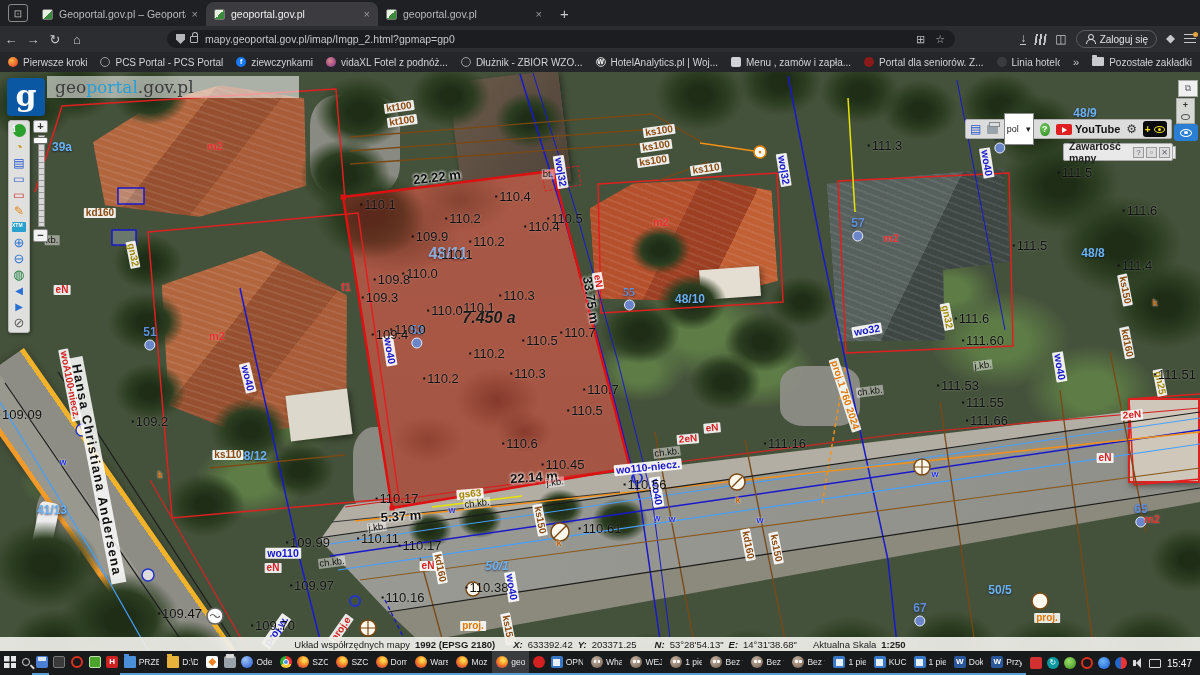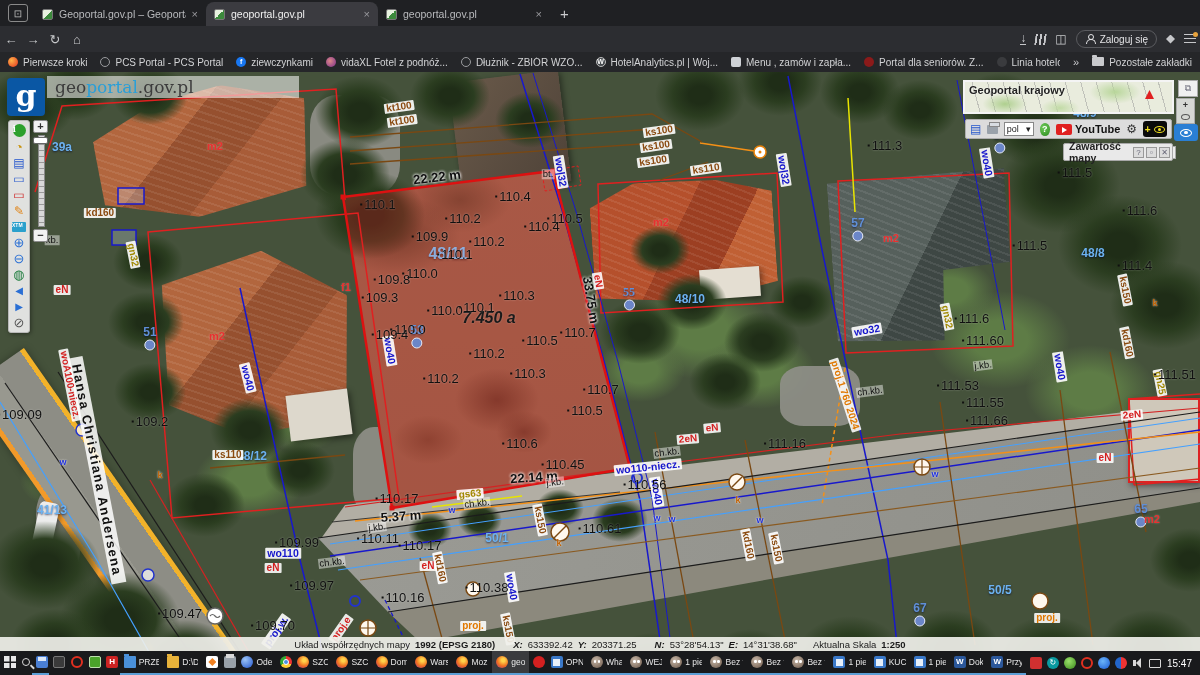--- a/index.html
+++ b/index.html
@@ -667,6 +667,14 @@
     <span class="navic">→</span>
     <span class="navic">↻</span>
     <span class="navic">⌂</span>
+    <div class="urlbox">
+      <span class="shield"></span>
+      <span class="lockic"></span>
+      <span class="urltxt">mapy.geoportal.gov.pl/imap/Imgp_2.html?gpmap=gp0</span>
+      <span class="sp"></span>
+      <span class="urlic">⊞</span>
+      <span class="urlic">☆</span>
+    </div>
     <div class="navright">
       <span class="dlic">↓</span>
       <span class="collic"></span>

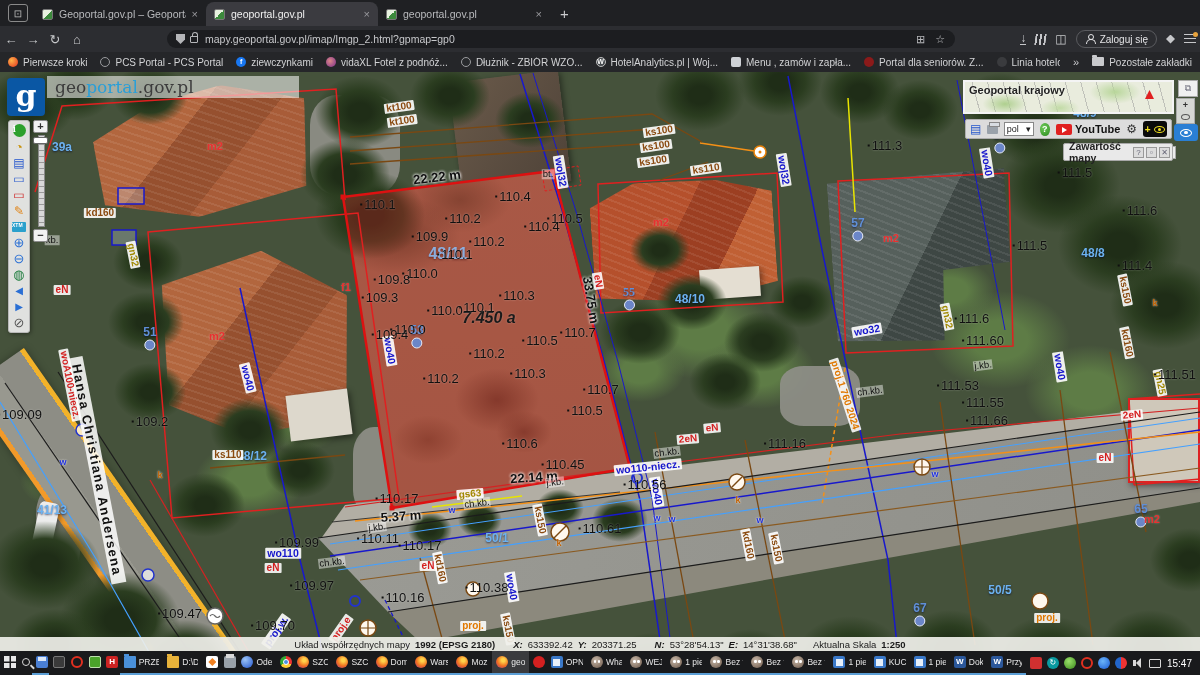--- a/index.html
+++ b/index.html
@@ -579,10 +579,6 @@
         <div class="zbtn">−</div>
       </div>
 
-      <div class="minimap">
-        <div class="mmtitle">Geoportal krajowy</div>
-        <div class="marker"></div>
-      </div>
       <div class="mm-side">⧉</div>
 
       <div class="rtoolbar">

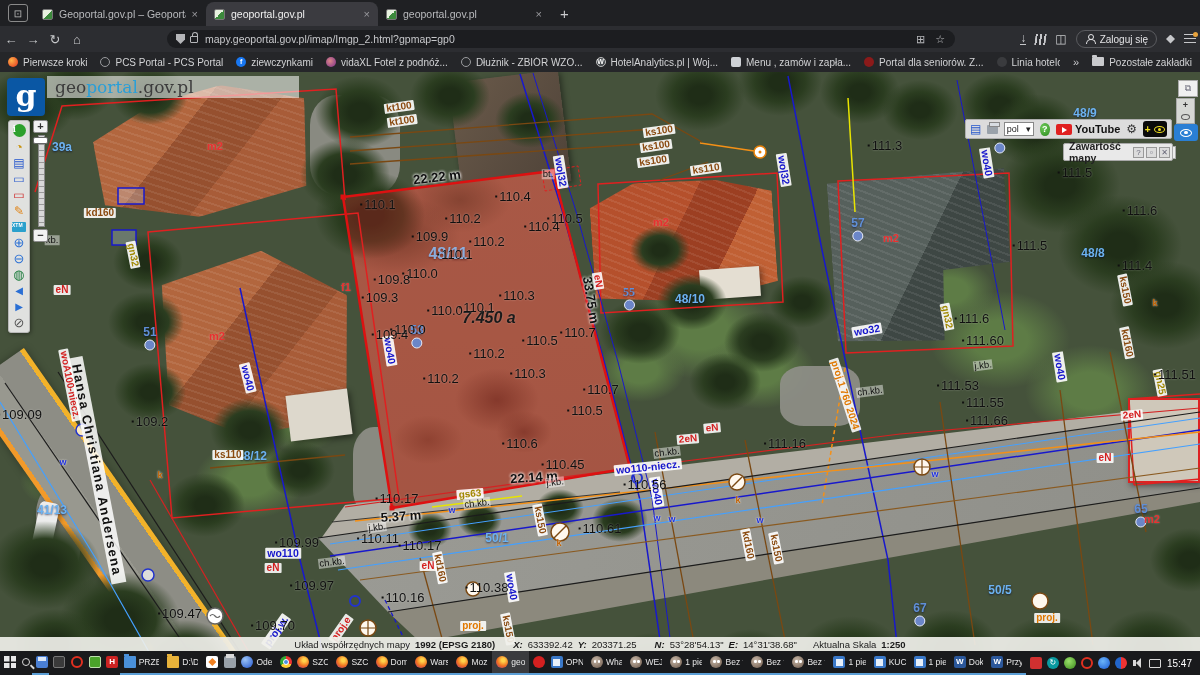--- a/index.html
+++ b/index.html
@@ -135,7 +135,7 @@
   .rt-list{color:#2255cc;font-size:12px;} 
   .rt-print{width:13px;height:9px;background:#9aa2aa;border-radius:1px;position:relative;}
   .rt-print:before{content:"";position:absolute;left:2px;top:-3px;width:9px;height:3px;background:#d8dde2;border:1px solid #888;}
-  .rt-select{width:36px;height:14px;background:#fff;border:1px solid #888;font-size:9px;color:#222;display:flex;align-items:center;justify-content:space-between;padding:0 2px;}
+  .rt-select{width:36px;height:32px;background:#fff;border:1px solid #888;font-size:9px;color:#222;display:flex;align-items:center;justify-content:space-between;padding:0 2px;}
   .rt-help{width:13px;height:13px;border-radius:50%;background:radial-gradient(circle at 35% 35%,#6ecb5a,#2c8a1e);color:#fff;font-size:9px;font-weight:bold;text-align:center;line-height:13px;}
   .yt{display:flex;align-items:center;gap:3px;font-size:11px;font-weight:bold;color:#111;}
   .ytplay{width:16px;height:11px;background:#e02020;border-radius:2px;position:relative;}

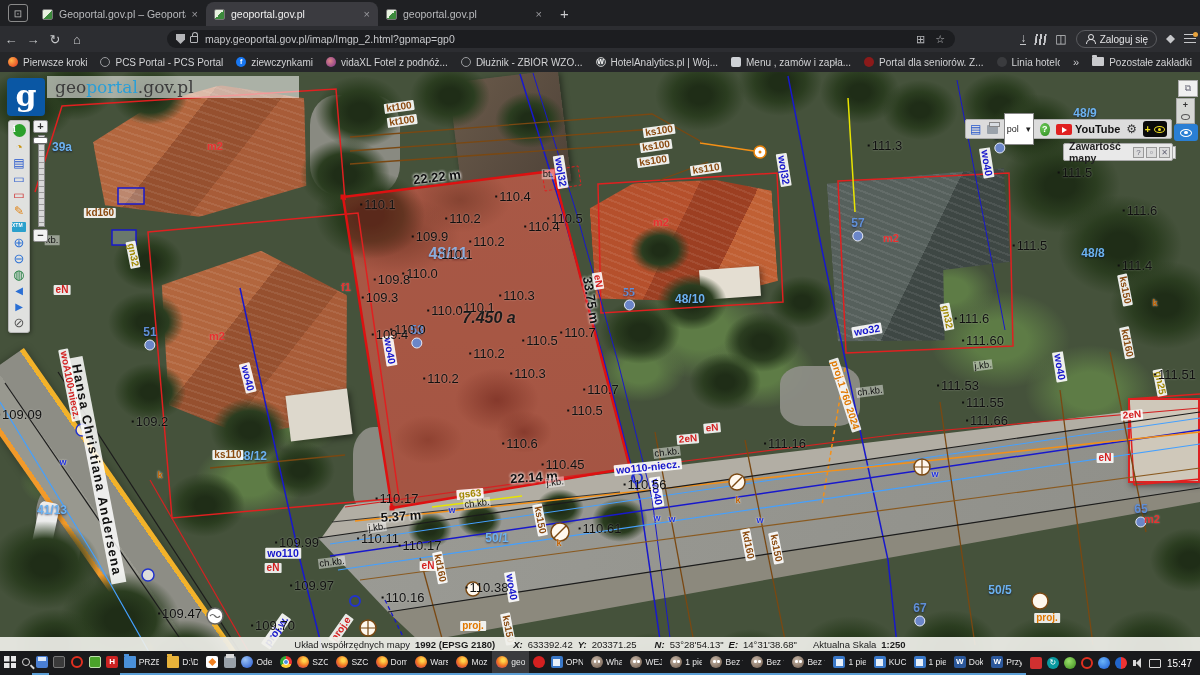--- a/index.html
+++ b/index.html
@@ -500,7 +500,7 @@
           <div class="lbl k-elev" style="left: 397px; top: 498px; transform: translate(-50%, -50%) rotate(0deg);">110.17</div>
           <div class="lbl k-elev" style="left: 378px; top: 538px; transform: translate(-50%, -50%) rotate(0deg);">110.11</div>
           <div class="lbl k-elev" style="left: 420px; top: 545px; transform: translate(-50%, -50%) rotate(0deg);">110.17</div>
-          <div class="lbl k-elev" style="left: 297px; top: 542px; transform: translate(-50%, -50%) rotate(0deg);">109.99</div>
+          <div class="lbl k-elev" style="left: 308px; top: 542px; transform: translate(-50%, -50%) rotate(0deg);">109.99</div>
           <div class="lbl k-elev" style="left: 312px; top: 585px; transform: translate(-50%, -50%) rotate(0deg);">109.97</div>
           <div class="lbl k-elev" style="left: 273px; top: 625px; transform: translate(-50%, -50%) rotate(0deg);">109.70</div>
           <div class="lbl k-elev" style="left: 403px; top: 597px; transform: translate(-50%, -50%) rotate(0deg);">110.16</div>

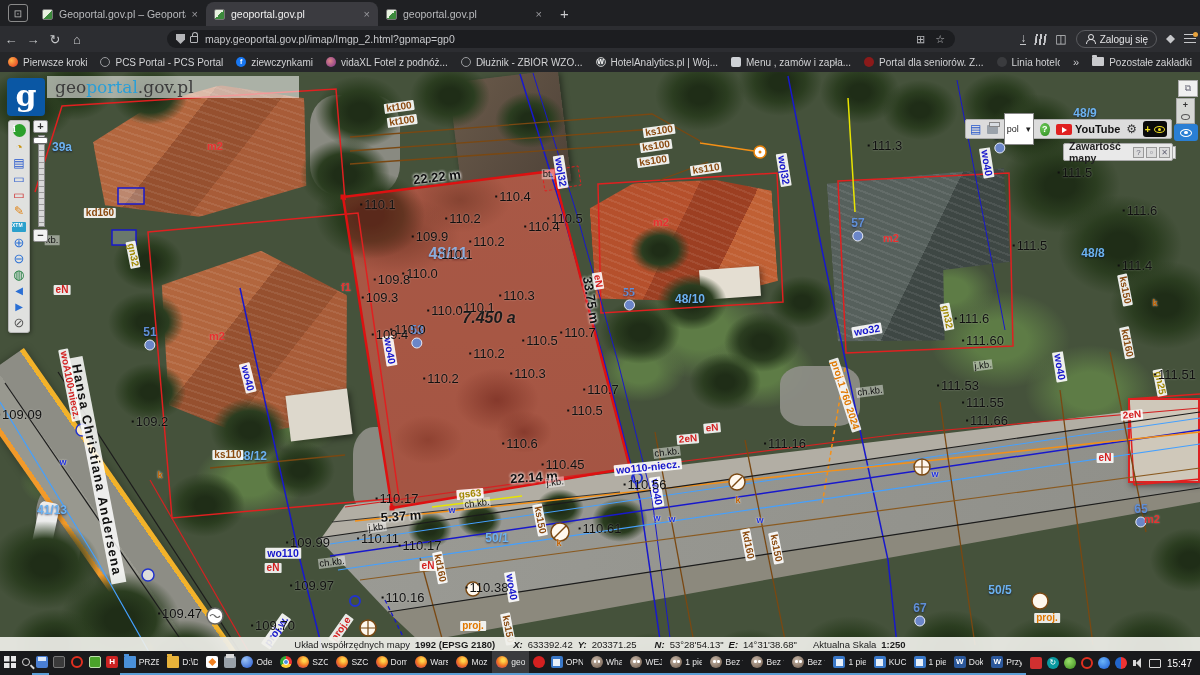--- a/index.html
+++ b/index.html
@@ -392,7 +392,7 @@
           <div class="lbl k-parcel" style="left: 690px; top: 299px; transform: translate(-50%, -50%) rotate(0deg);">48/10</div>
           <div class="lbl k-parcel" style="left: 1093px; top: 253px; transform: translate(-50%, -50%) rotate(0deg);">48/8</div>
           <div class="lbl k-parcel" style="left: 1085px; top: 113px; transform: translate(-50%, -50%) rotate(0deg);">48/9</div>
-          <div class="lbl k-parcel" style="left: 497px; top: 538px; transform: translate(-50%, -50%) rotate(0deg);">50/1</div>
+          <div class="lbl k-parcel" style="left: 497px; top: 566px; transform: translate(-50%, -50%) rotate(0deg); font-style: italic;">50/1</div>
           <div class="lbl k-parcel" style="left: 1000px; top: 590px; transform: translate(-50%, -50%) rotate(0deg);">50/5</div>
           <div class="lbl k-point" style="left: 150px; top: 338px; transform: translate(-50%, -50%) rotate(0deg);">51</div>
           <div class="lbl k-point" style="left: 417px; top: 336px; transform: translate(-50%, -50%) rotate(0deg);">53</div>

